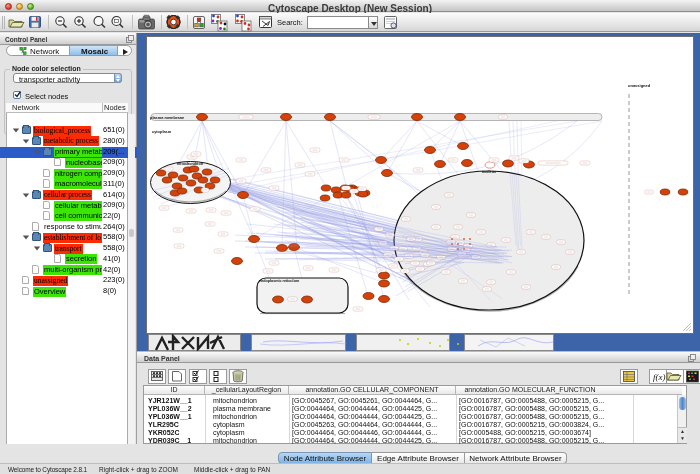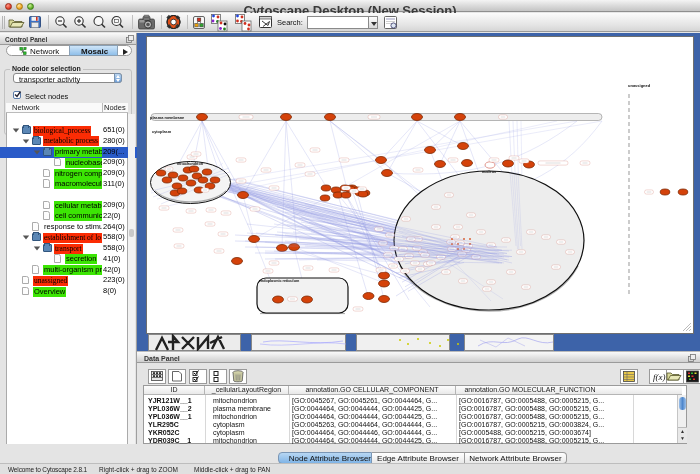--- a/index.html
+++ b/index.html
@@ -10,7 +10,7 @@
     background:linear-gradient(#f4f4f4,#d9d9d9 55%,#c4c4c4);
     border-bottom:1px solid #8e8e8e; }
   .light { position:absolute; top:3px; width:7px; height:7px; border-radius:50%; }
-  #titletext { width:700px; top:2.5px; text-align:center; font-size:13px; font-weight:bold; color:#3a3a3a; }
+  #titletext { width:700px; top:2.5px; text-align:center; font-size:10px; font-weight:bold; color:#3a3a3a; }
   #toolbar { left:0; top:13px; width:700px; height:19px;
     background:linear-gradient(#fbfbfb,#e3e3e3 70%,#d5d5d5);
     border-bottom:1px solid #9a9a9a; }

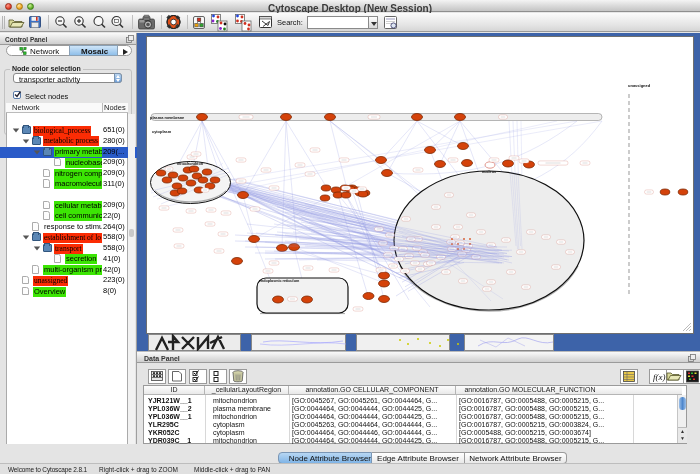--- a/index.html
+++ b/index.html
@@ -258,6 +258,12 @@
         <div class="file" style="left:43px"></div>
         <div class="lab gr" style="position:absolute;left:54px;top:0.5px; max-width:48px; overflow:hidden;">macromolecule</div>
         <div class="nodes" style="">311(0)</div>
+      </div>
+      <div class="treerow" style="left:0;top:75.54px;width:137px;">
+        <div class="tri" style="left:22px"></div>
+        <div class="folder" style="left:32px"></div>
+        <div class="lab rd" style="position:absolute;left:43px;top:0.5px; max-width:59px; overflow:hidden;">cellular process</div>
+        <div class="nodes" style="">614(0)</div>
       </div>
       <div class="treerow" style="left:0;top:86.26px;width:137px;">
         <div class="file" style="left:43px"></div>

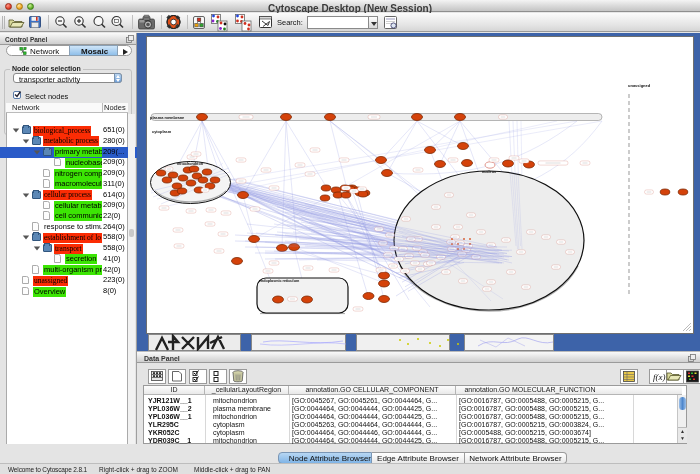--- a/index.html
+++ b/index.html
@@ -894,7 +894,7 @@
   </div>
 
   <div class="abs" id="tabsrow">
-    <div class="seg" style="left:278px; width:94px; border-radius:4px 0 0 4px; background:linear-gradient(#b7d7f3,#7fb4e6); border-color:#7a96b5;text-align:right;">Node Attribute Browser</div>
+    <div class="seg" style="left:278px; width:94px; border-radius:4px 0 0 4px; background:linear-gradient(#b7d7f3,#7fb4e6); border-color:#7a96b5;">Node Attribute Browser</div>
     <div class="seg" style="left:372px; width:93px; border-left:none;">Edge Attribute Browser</div>
     <div class="seg" style="left:465px; width:102px; border-left:none; border-radius:0 4px 4px 0;">Network Attribute Browser</div>
   </div>

